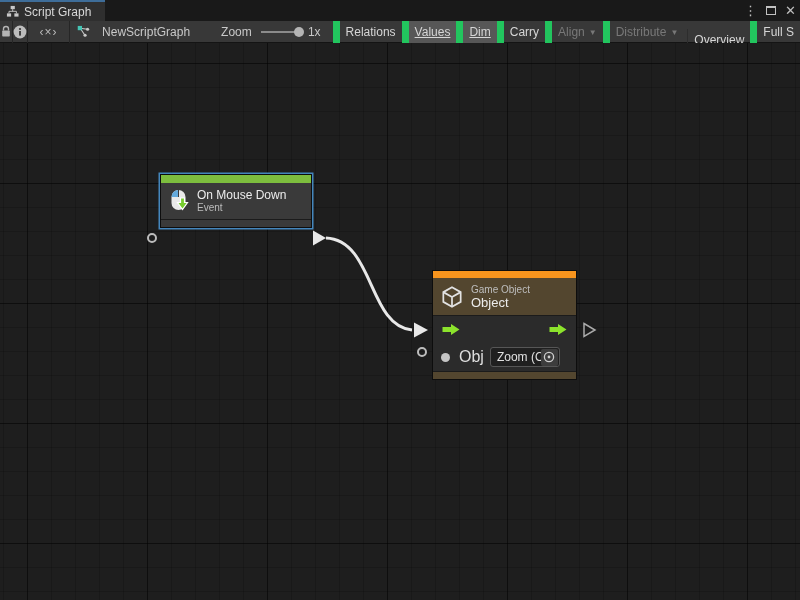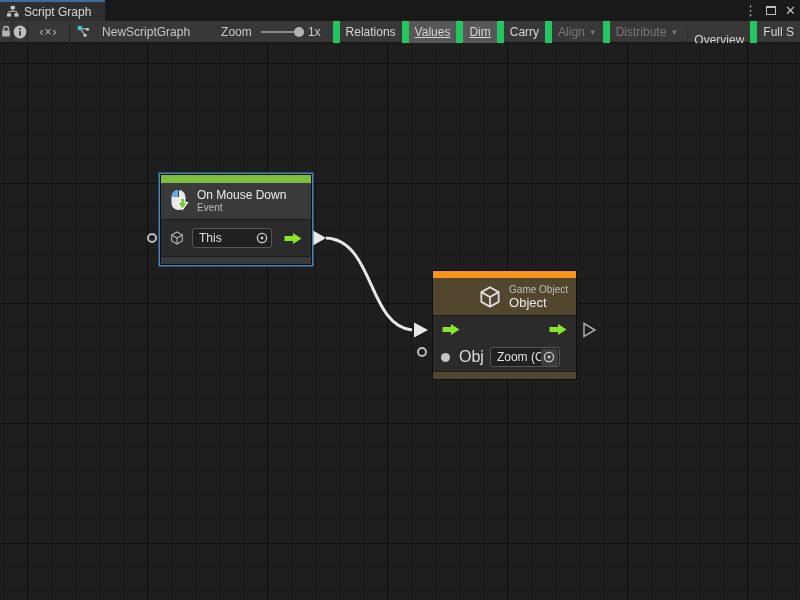--- a/index.html
+++ b/index.html
@@ -189,27 +189,6 @@
           <div class="nt-sub">Event</div>
         </div>
       </div>
-      <div class="node-body">
-        <div class="port-row" style="height:36px">
-          <svg width="16" height="16" viewBox="0 0 24 24" fill="none" stroke="#b0b0b0" stroke-width="1.7">
-            <path d="M12 3 L20 7.5 V16.5 L12 21 L4 16.5 V7.5 Z"></path>
-            <path d="M4 7.5 L12 12 L20 7.5 M12 12 V21"></path>
-          </svg>
-          <div class="value-field" style="width:80px; margin-left:7px">
-            <span class="vf-text" style="flex:1">This</span>
-            <span class="vf-picker" style="background:transparent">
-              <svg width="12" height="12" viewBox="0 0 12 12">
-                <circle cx="6" cy="6" r="4.6" fill="none" stroke="#cfcfcf" stroke-width="1.3"></circle>
-                <circle cx="6" cy="6" r="1.4" fill="#cfcfcf"></circle>
-              </svg>
-            </span>
-          </div>
-          <div class="spacer"></div>
-          <svg width="20" height="13" viewBox="0 0 20 13">
-            <path d="M1.5 4 H10 V1 L18.5 6.5 L10 12 V9 H1.5 Z" fill="#8ce32c"></path>
-          </svg>
-        </div>
-      </div>
       <div class="node-footer nf1"></div>
     </div>
 

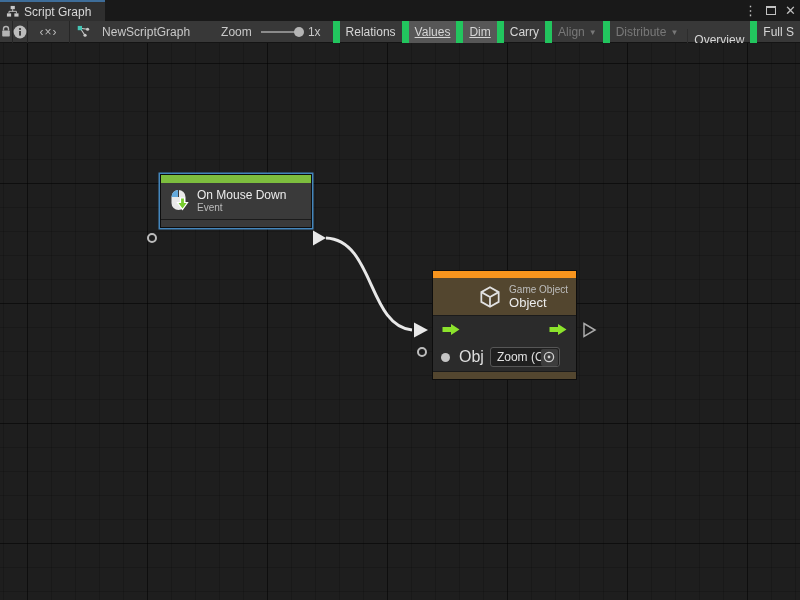--- a/index.html
+++ b/index.html
@@ -54,7 +54,7 @@
   .accent-bar { height:8px; }
   .node-header { display:flex; align-items:center; gap:6px; padding:0 8px 0 6px; }
   .nh1 { height:36px; background:#3a3a3a; }
-  .nh2 { height:37px; background:#53462f;justify-content:flex-end; }
+  .nh2 { height:37px; background:#53462f; }
   .nt-title { font-size:12px; color:#ececec; line-height:14px; }
   .nt-sub { font-size:10px; color:#bdbdbd; line-height:12px; }
   .node-body { background:#2b2b2b; border-top:1px solid #1b1b1b; }

